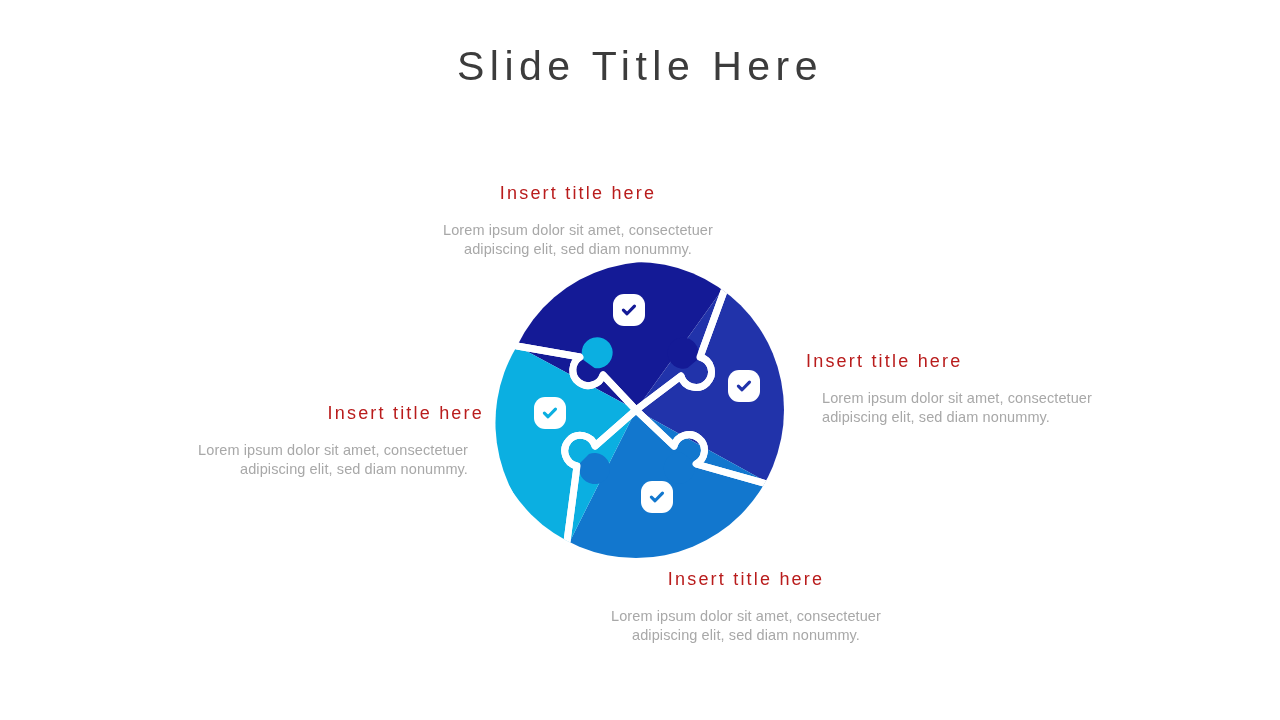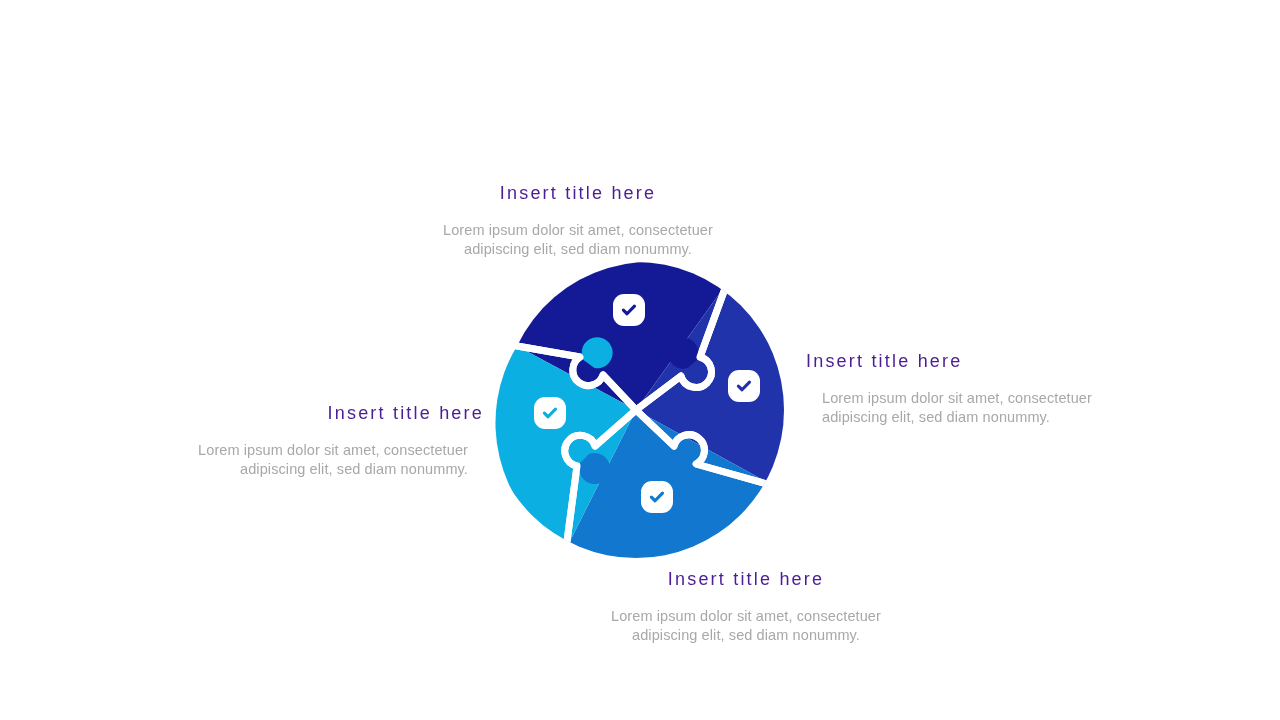--- a/index.html
+++ b/index.html
@@ -99,6 +99,7 @@
 
 <div class="slide">
 
+  <div class="slide-title">Slide Title Here</div>
 
   <div class="txt-block" id="block-top">
     <p class="txt-title">Insert title here</p>

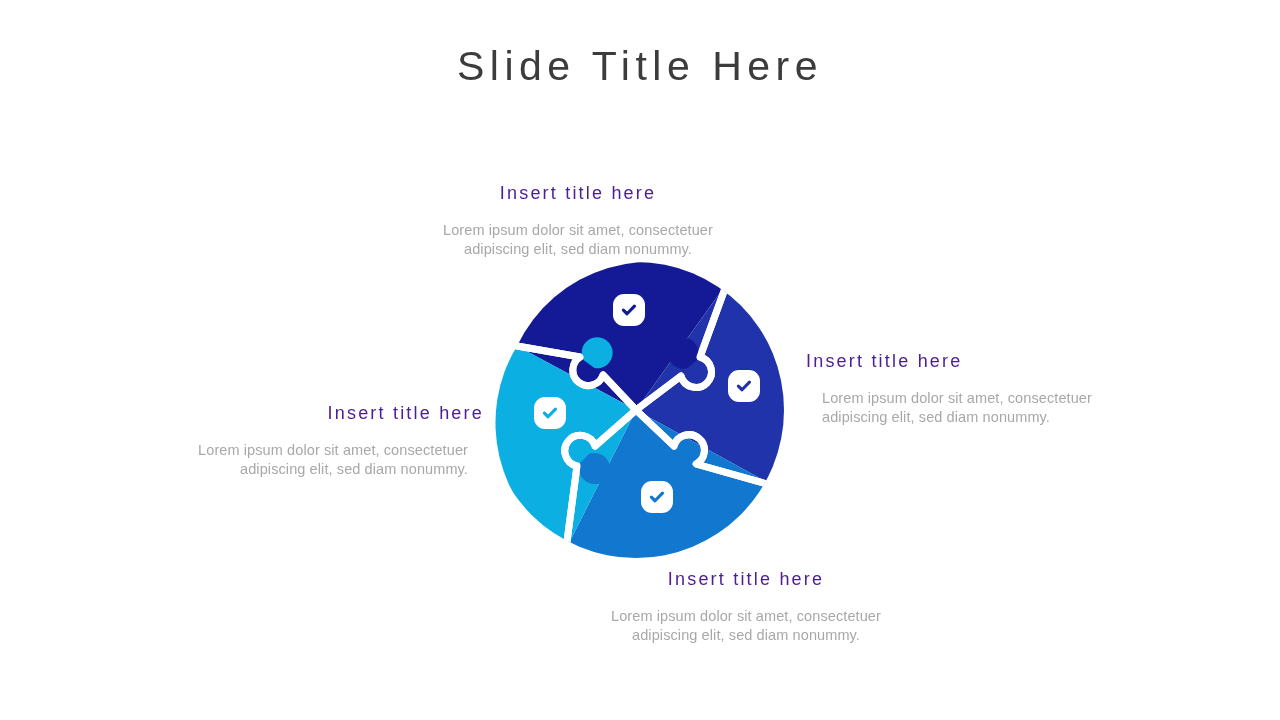--- a/index.html
+++ b/index.html
@@ -46,7 +46,7 @@
     font-size: 18px;
     font-weight: 400;
     letter-spacing: 2.2px;
-    color: #4c1d95;
+    color: #b91c1c;
     line-height: 1.25;
     margin: 0 0 4px 0;
     white-space: pre;

